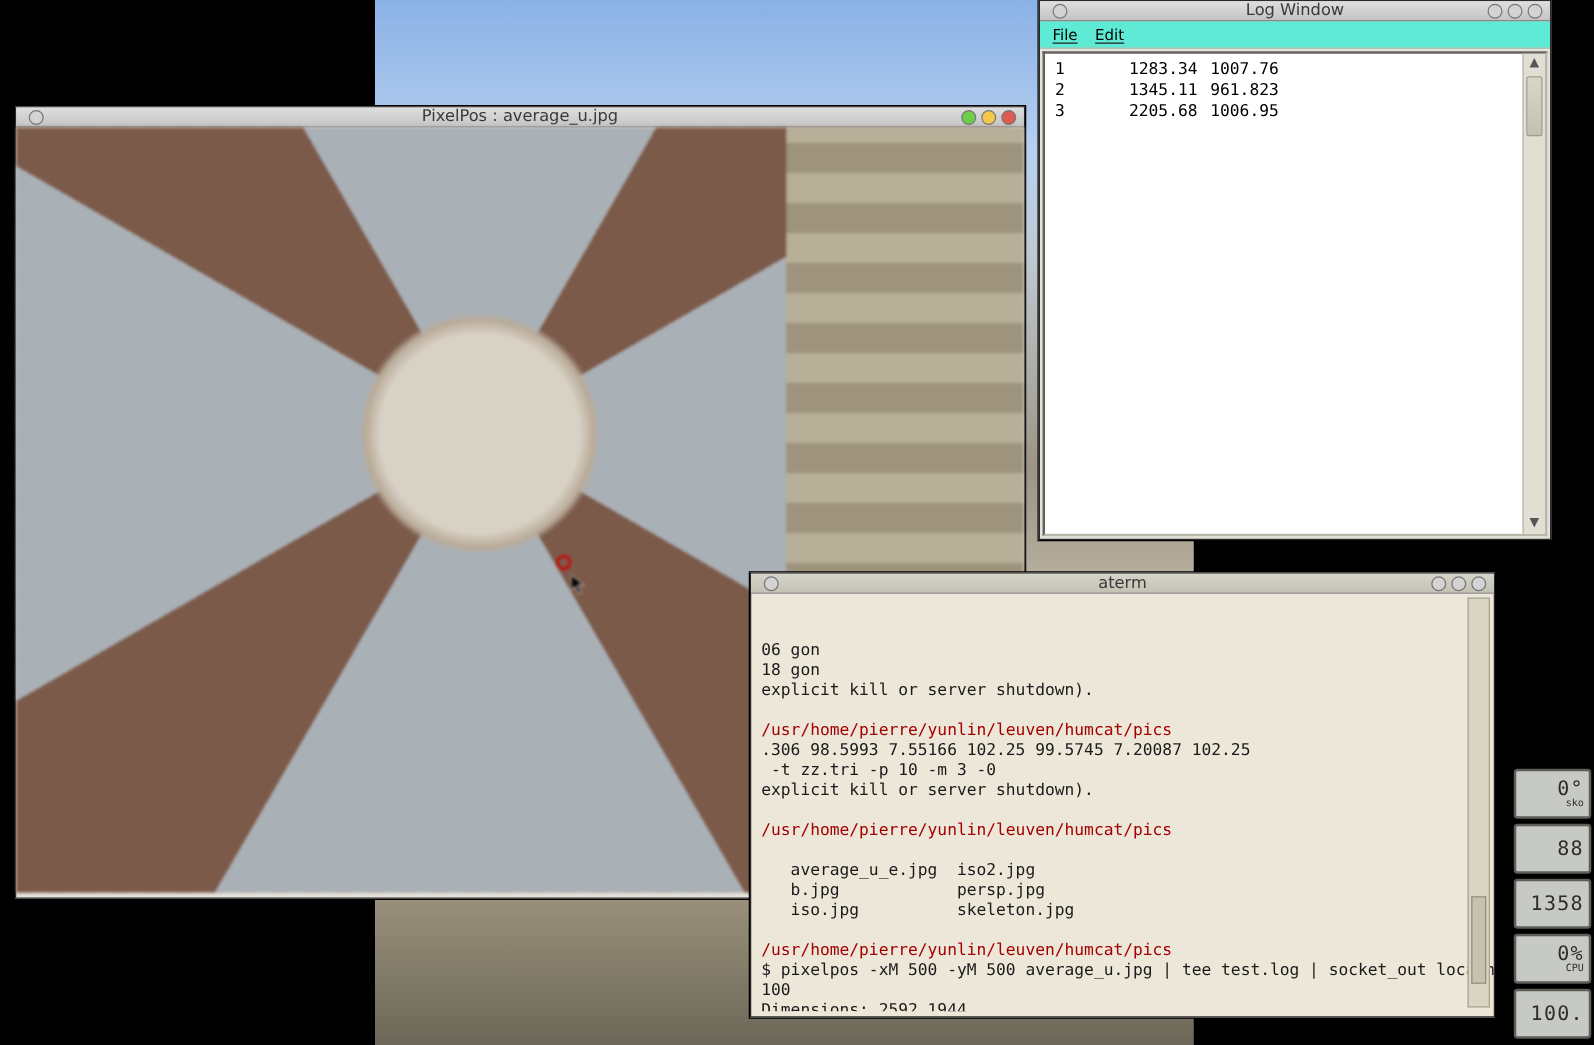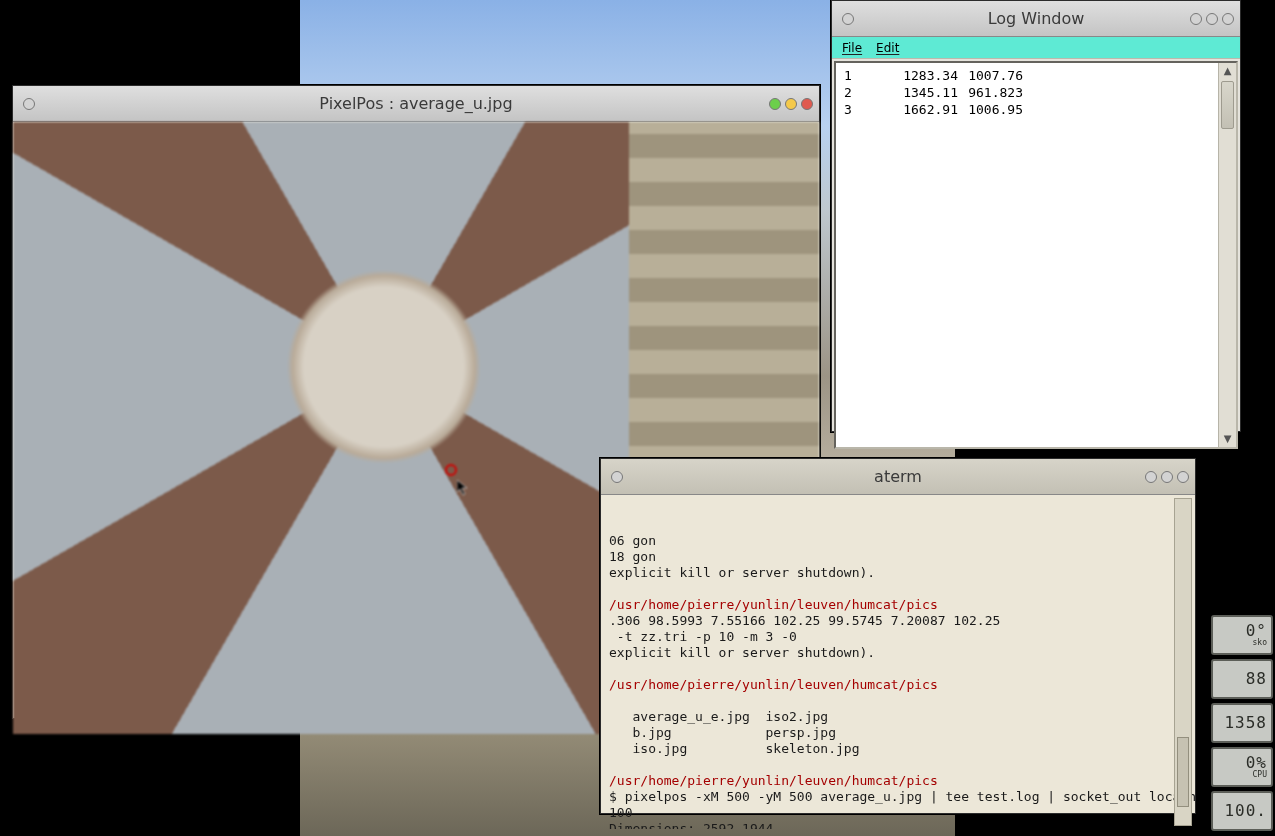--- a/index.html
+++ b/index.html
@@ -15,9 +15,9 @@
   
   .win { position: absolute; border: 1px solid #2b2b2b; background: #e5e3dc; box-shadow: 0 0 0 1px #000; }
   .titlebar {
-    height: 36px; display: flex; align-items: center; padding: 0 6px;
+    height: 16px; display: flex; align-items: center; padding: 0 6px;
     background: linear-gradient(#dfdfdf, #c4c4c4);
-    border-bottom: 1px solid #888; font-size: 16px; color: #3a3a3a;
+    border-bottom: 1px solid #888; font-size: 13px; color: #3a3a3a;
     position: relative;
   }
   .titlebar .spacer { flex: 1; }

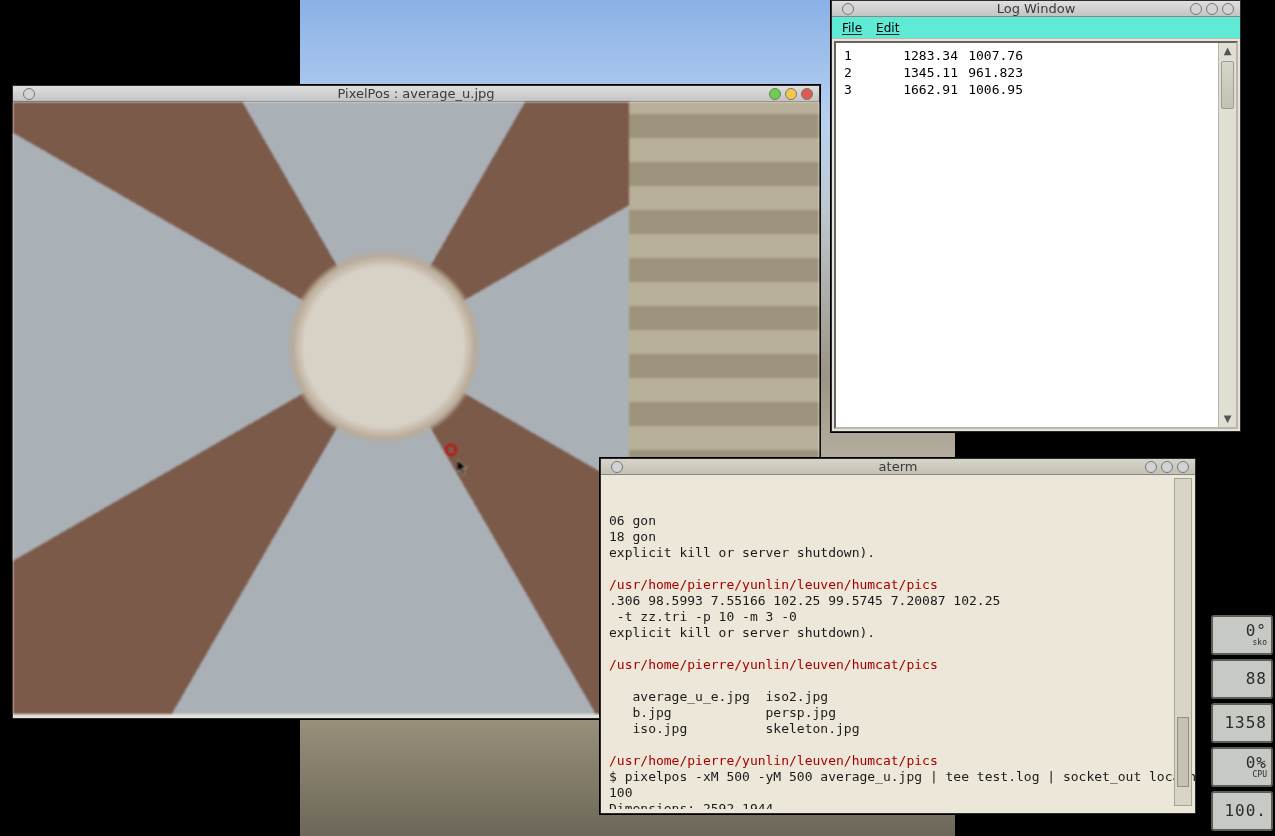--- a/index.html
+++ b/index.html
@@ -135,7 +135,7 @@
     <span>Edit</span>
   </div>
   <div id="log-body">
-    <div id="log-text"><div class="log-row"><span class="idx">1</span><span class="x">1283.34</span><span class="y">1007.76</span></div><div class="log-row"><span class="idx">2</span><span class="x">1345.11</span><span class="y">961.823</span></div><div class="log-row"><span class="idx">3</span><span class="x">1662.91</span><span class="y">1006.95</span></div></div>
+    <div id="log-text"><div class="log-row"><span class="idx">1</span><span class="x">1283.34</span><span class="y">1007.76</span></div><div class="log-row"><span class="idx">2</span><span class="x">1345.11</span><span class="y">961.823</span></div><div class="log-row"><span class="idx">3</span><span class="x">2205.68</span><span class="y">1006.95</span></div></div>
     <div class="vscroll">
       <div class="arrow up">▲</div>
       <div class="thumb"></div>

